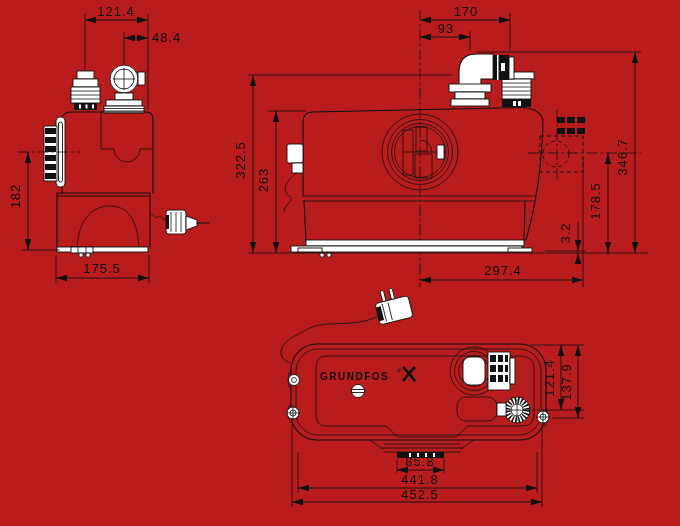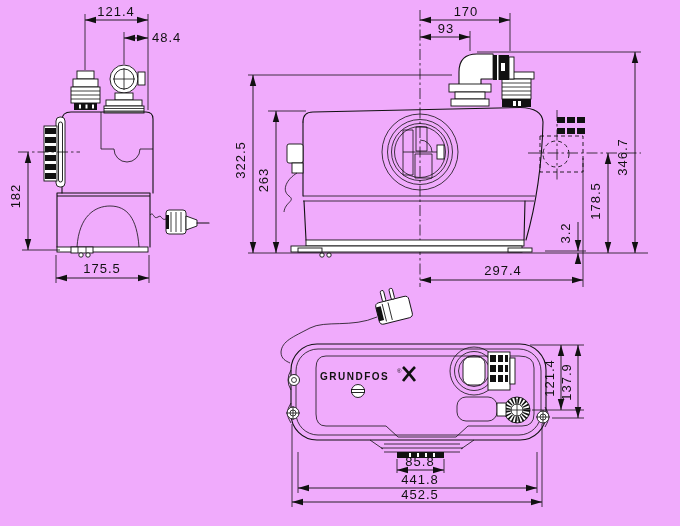--- a/index.html
+++ b/index.html
@@ -3,7 +3,7 @@
 <meta charset="utf-8">
 <style>
   html,body{margin:0;padding:0;background:#fff;}
-  .stage{width:680px;height:526px;background:#f0abfc;position:relative;overflow:hidden;
+  .stage{width:680px;height:526px;background:#b91c1c;position:relative;overflow:hidden;
          font-family:"Liberation Sans",sans-serif;}
   svg text{fill:#111;font-family:"Liberation Sans",sans-serif;font-size:13px;letter-spacing:1px;}
   svg text.logo{font-size:10px;font-weight:bold;letter-spacing:1.5px;}

